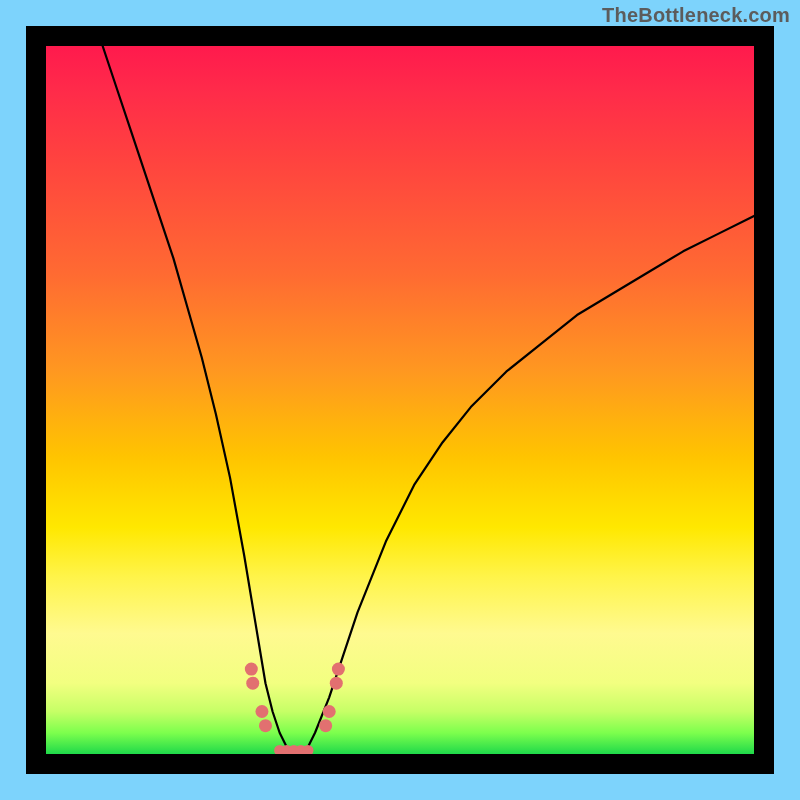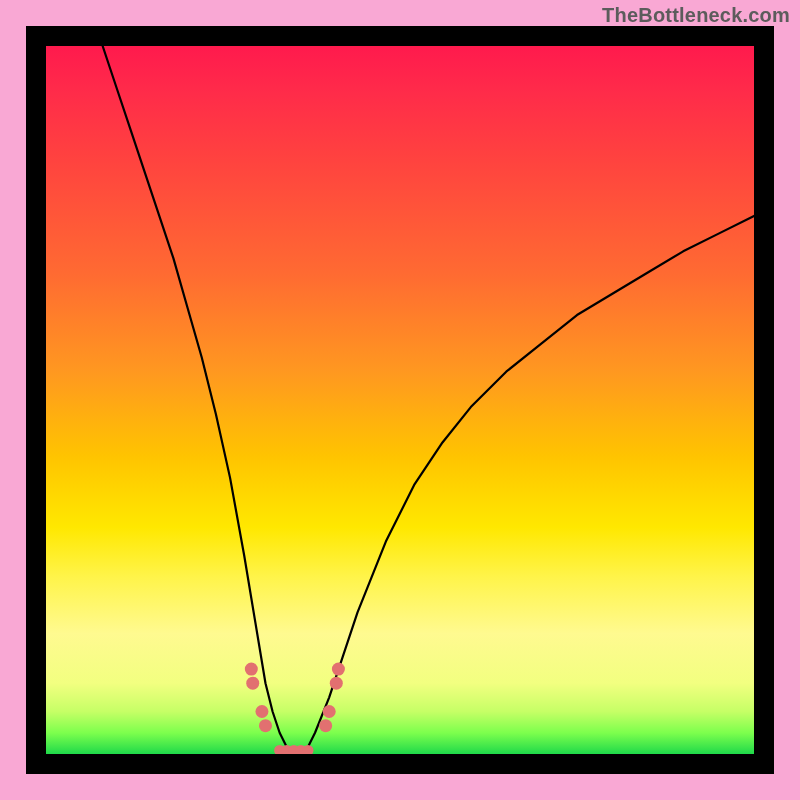--- a/index.html
+++ b/index.html
@@ -15,7 +15,7 @@
     position: relative;
     width: 800px;
     height: 800px;
-    background: #f9a8d4;
+    background: #7dd3fc;
   }
   .watermark {
     position: absolute;

